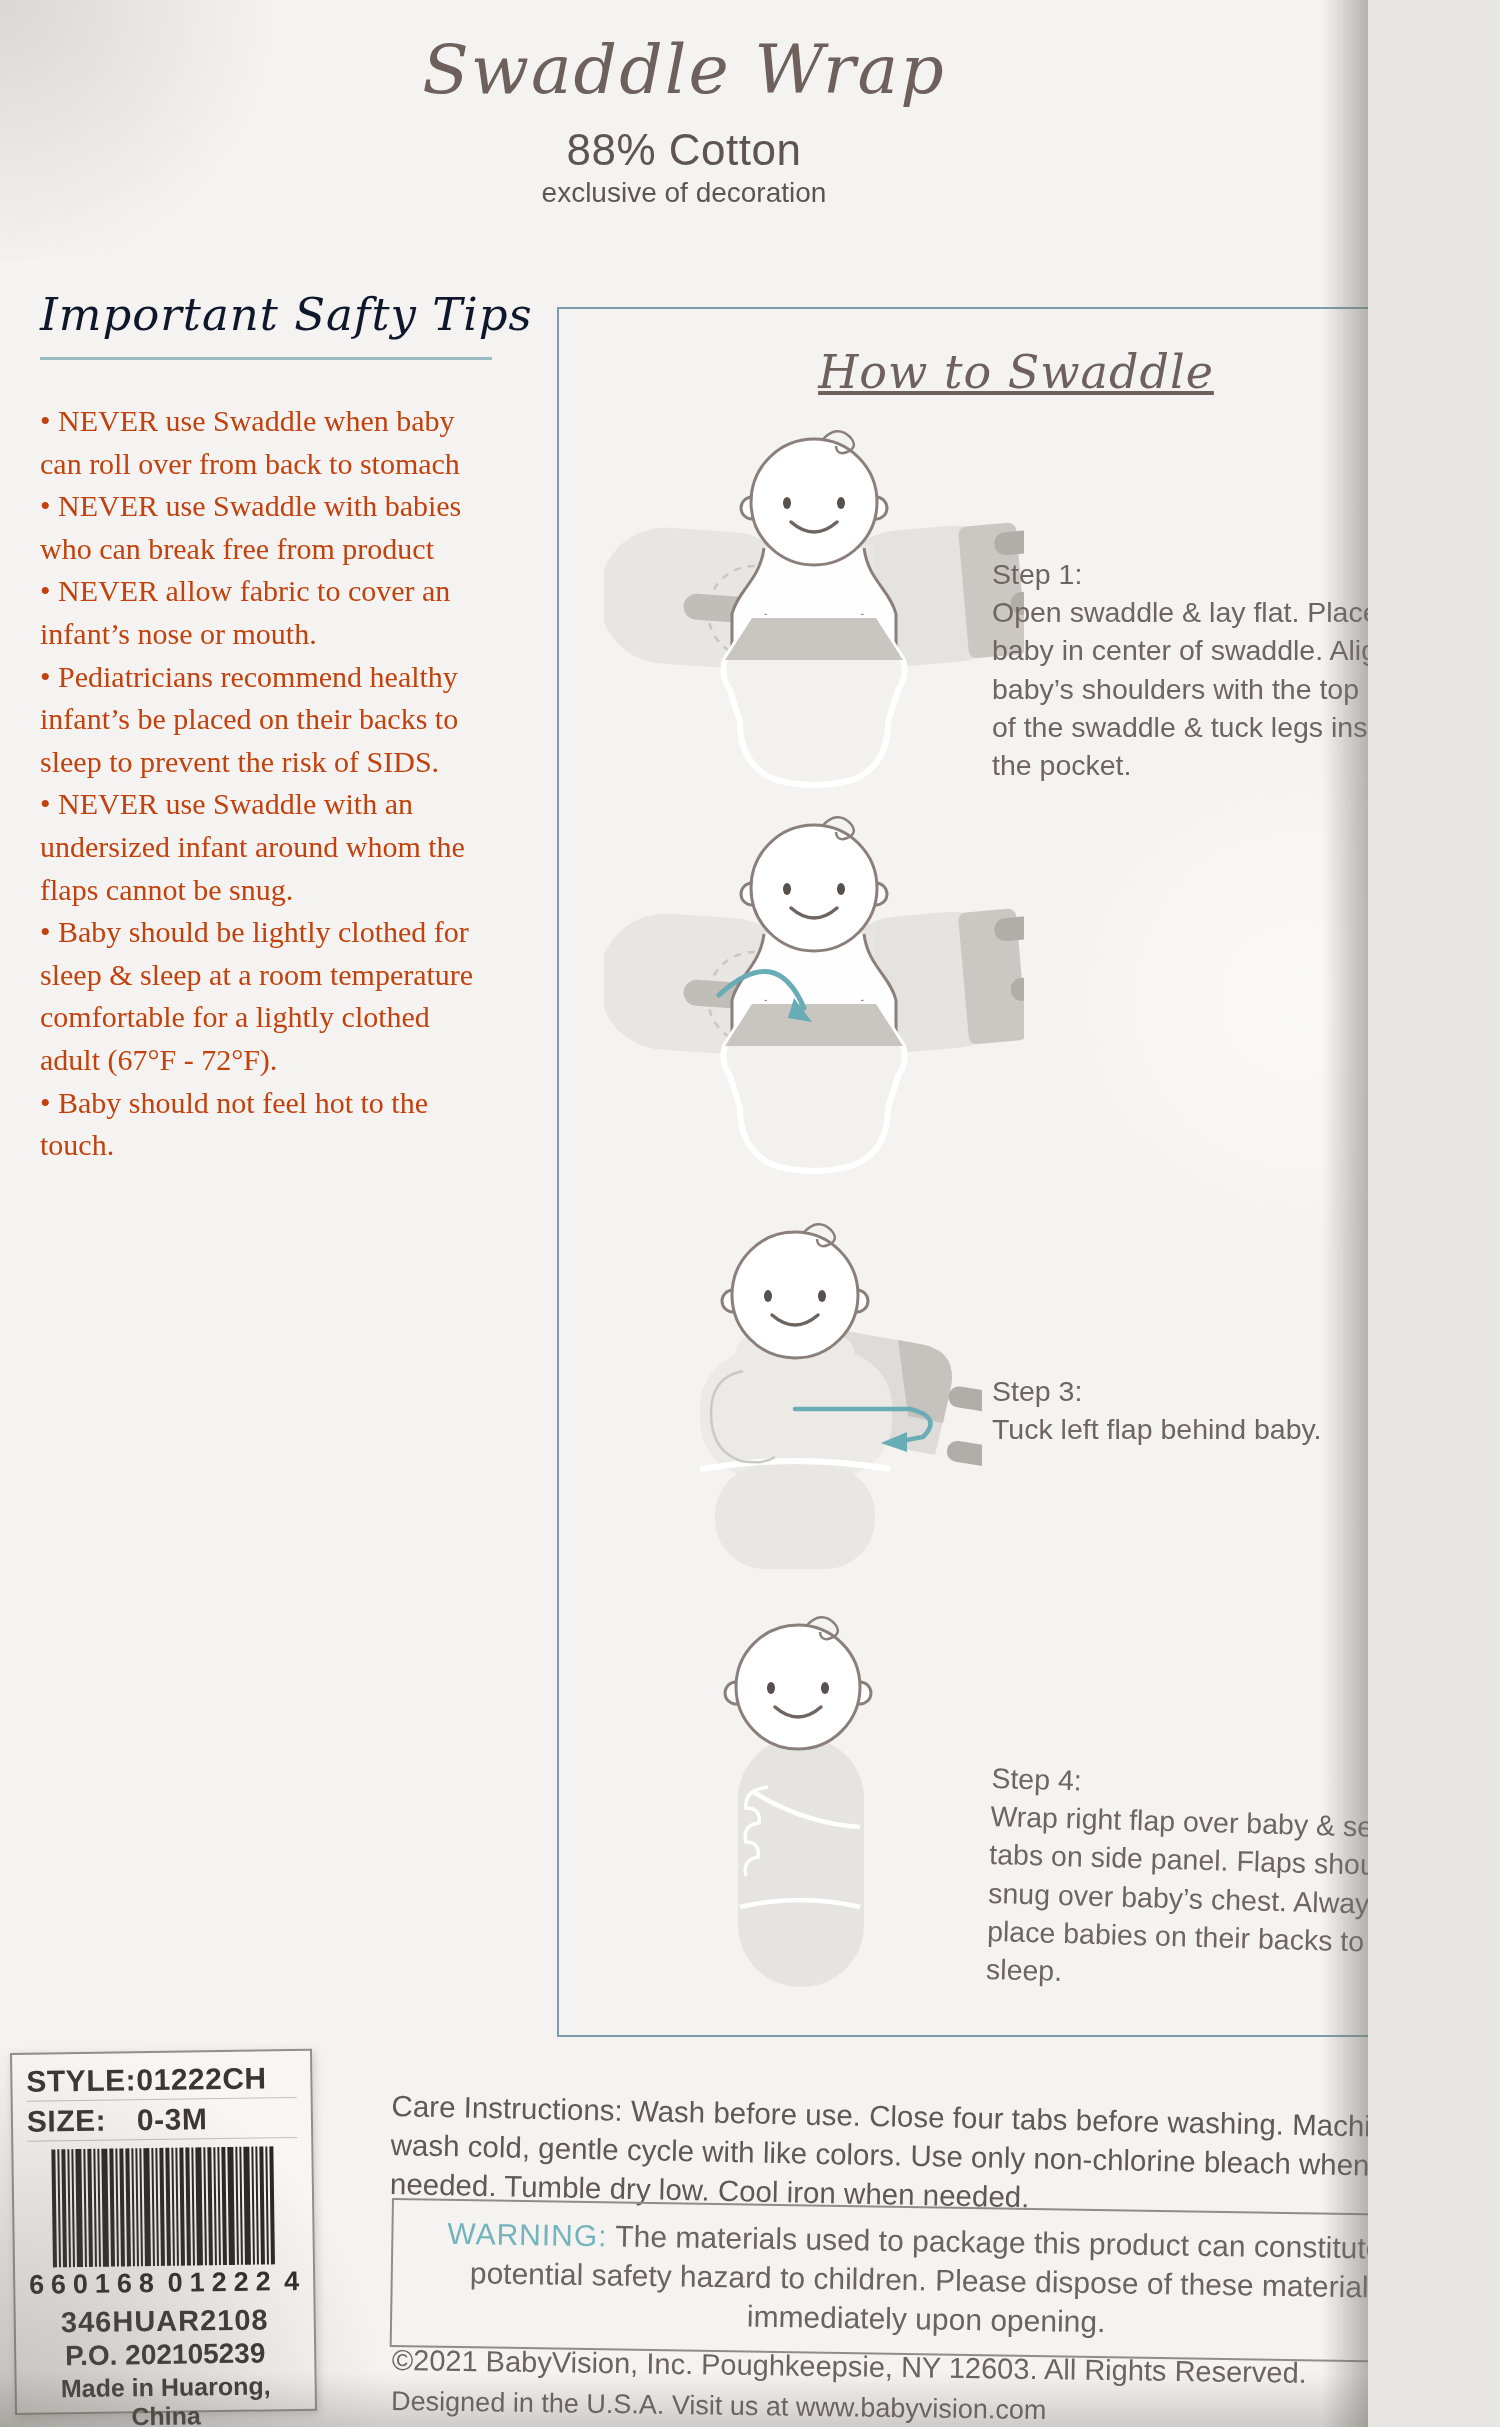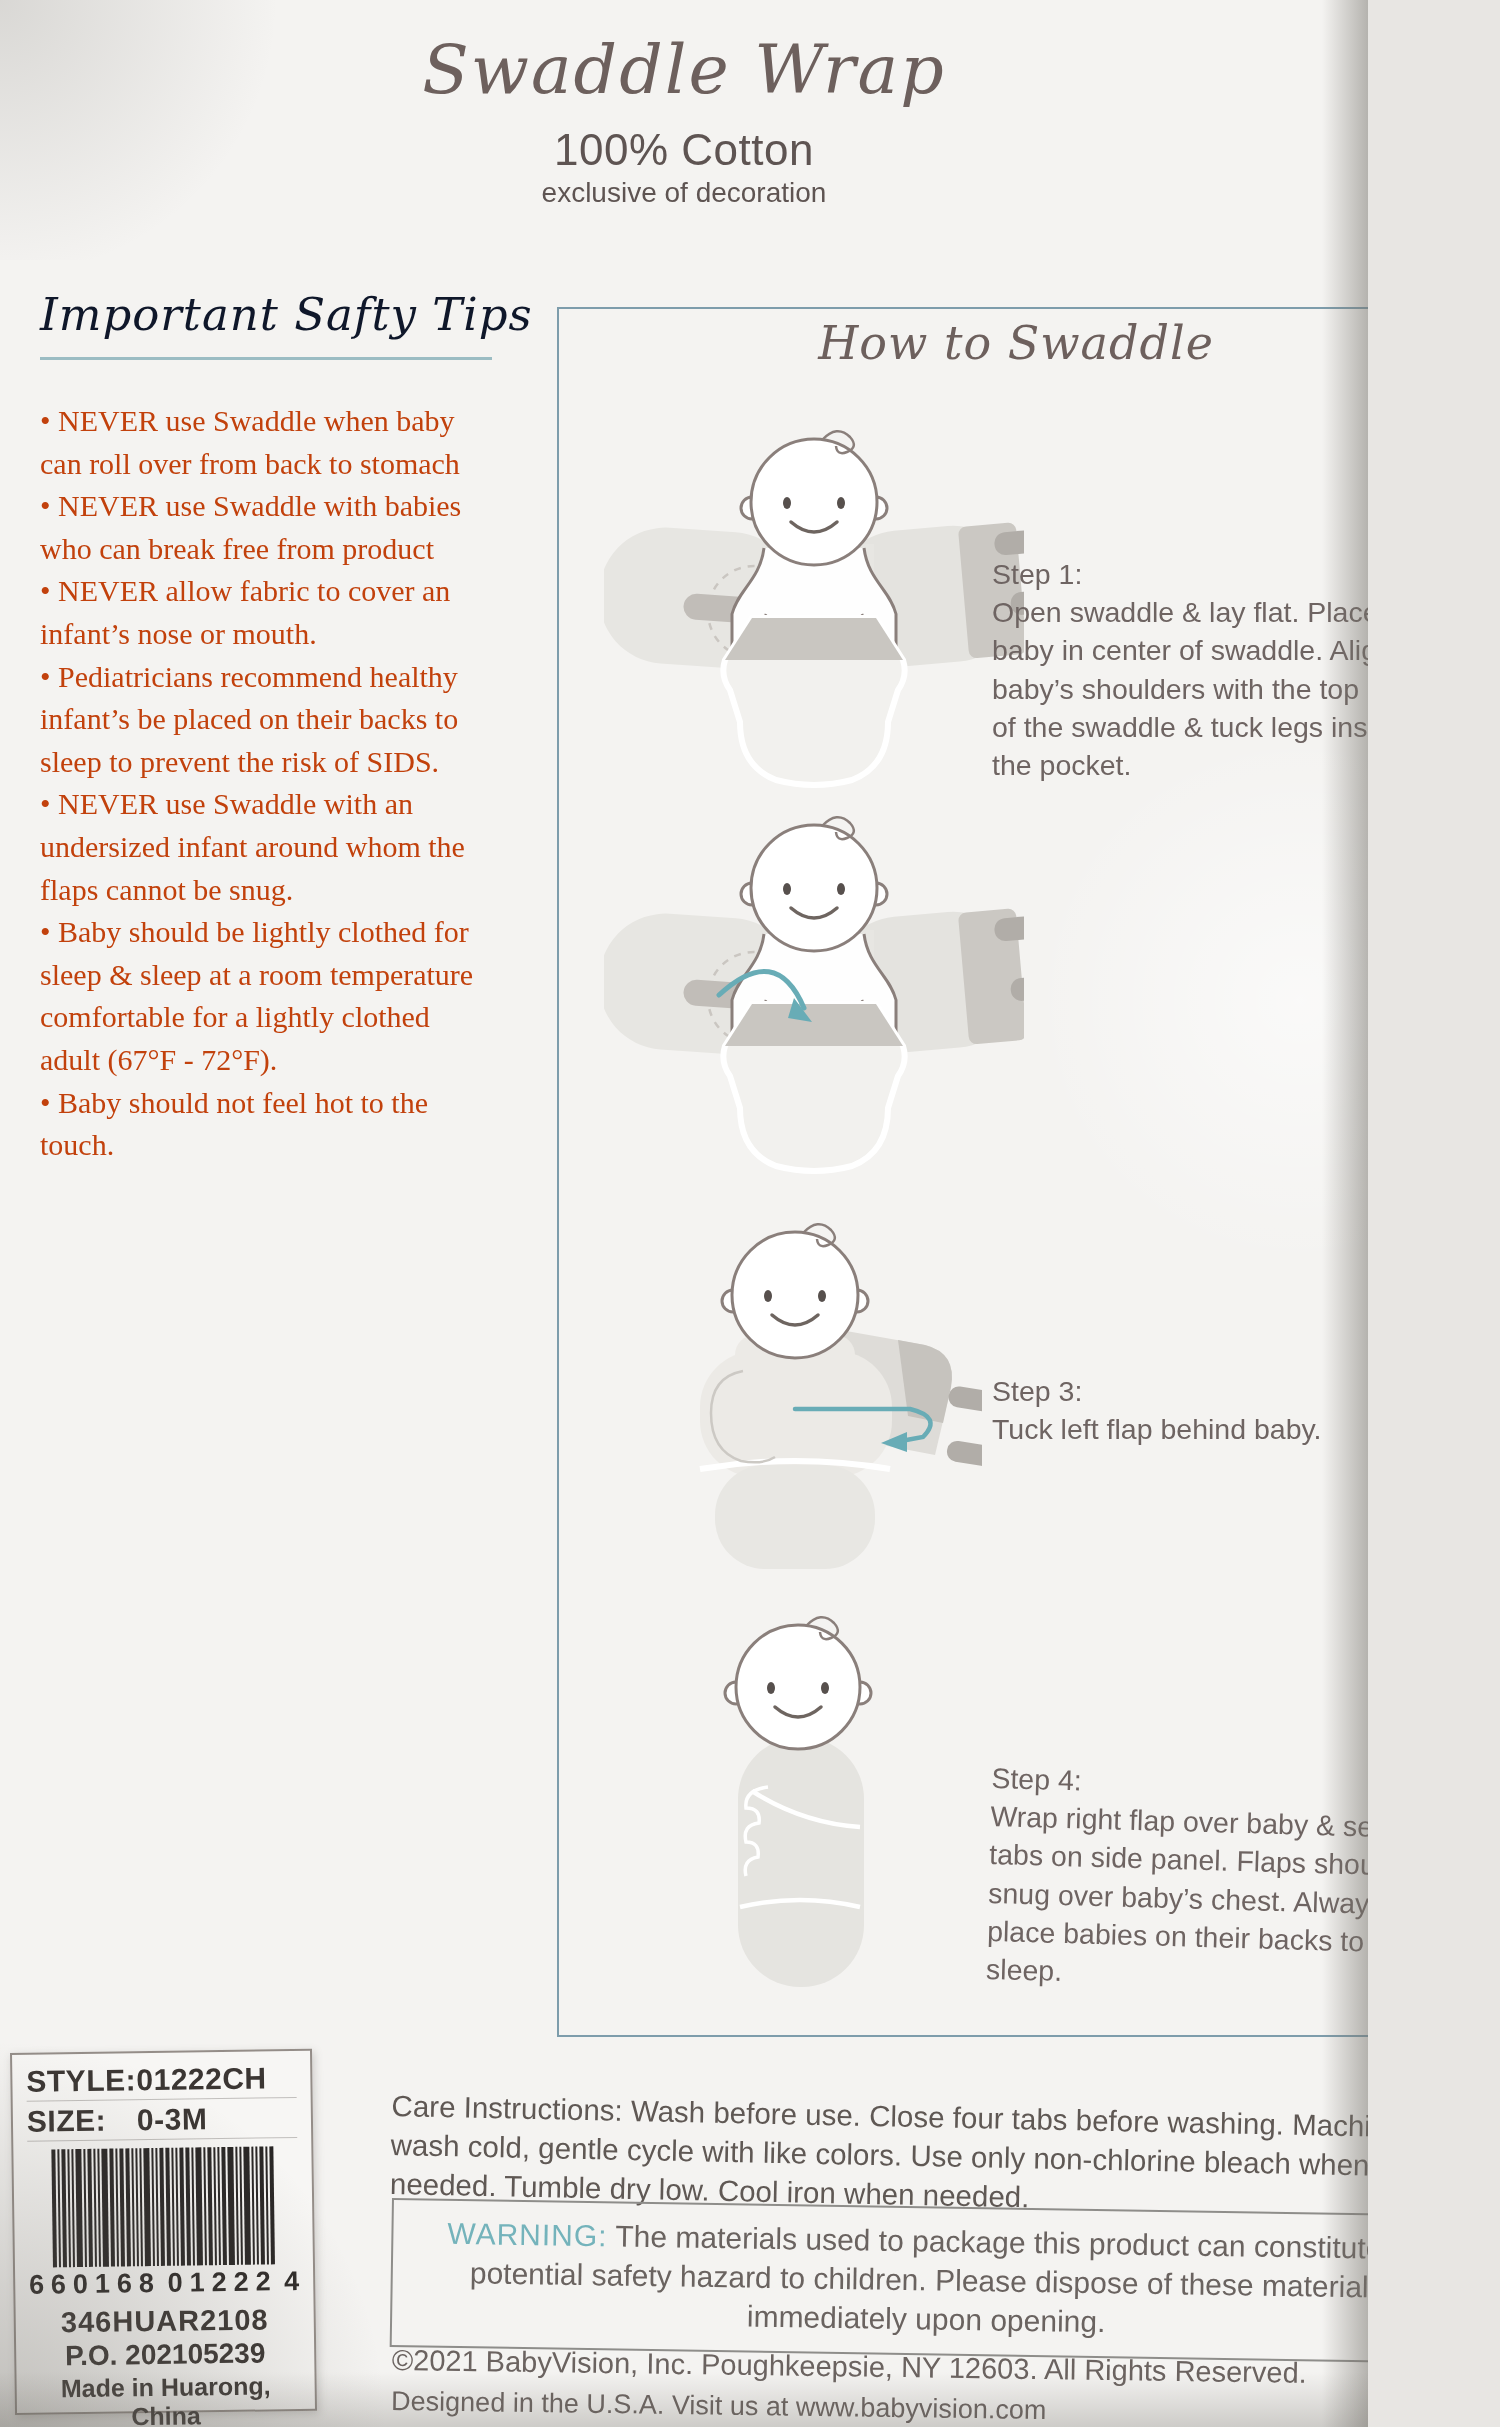--- a/index.html
+++ b/index.html
@@ -85,7 +85,7 @@
 
   <header class="hdr">
     <h1 class="title">Swaddle Wrap</h1>
-    <div class="material">100% Cotton</div>
+    <div class="material">88% Cotton</div>
     <div class="material-note">exclusive of decoration</div>
   </header>
 

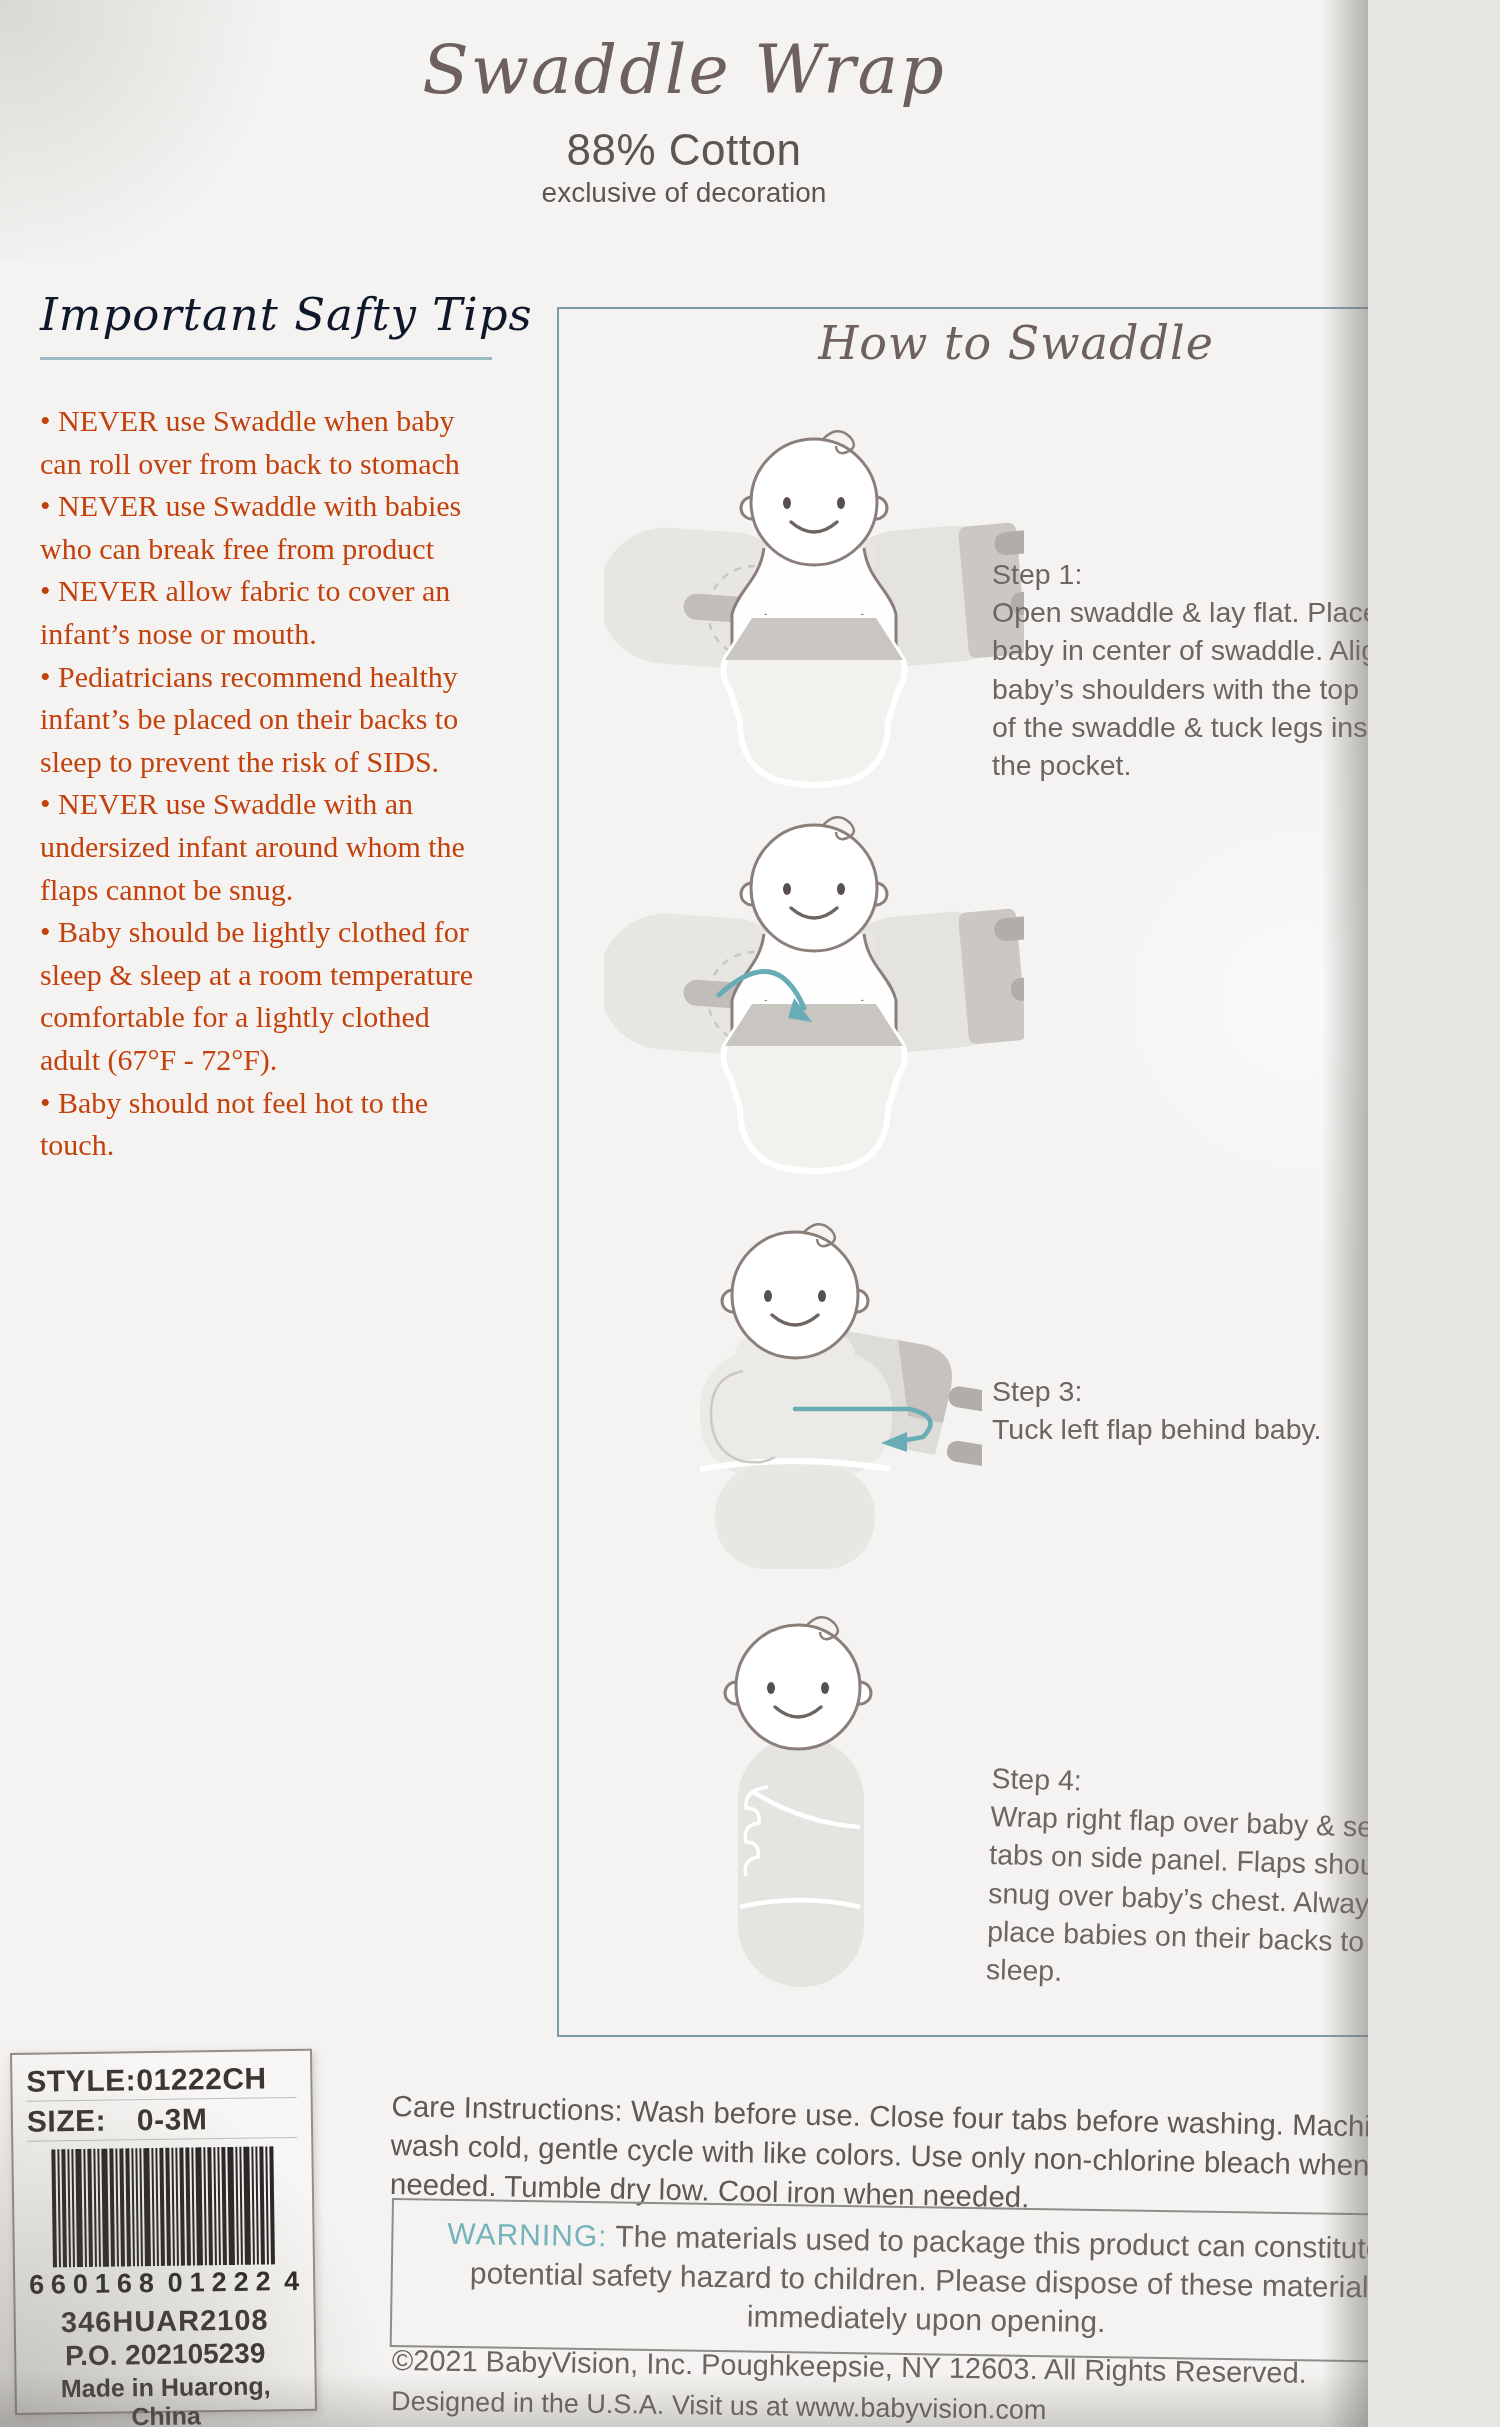--- a/index.html
+++ b/index.html
@@ -33,9 +33,9 @@
   
   .howto{position:absolute;left:557px;top:307px;width:914px;height:1726px;
          border:2px solid #7d9cab;}
-  .howto h2{position:absolute;top:7px;left:0;width:100%;text-align:center;
+  .howto h2{position:absolute;top:36px;left:0;width:100%;text-align:center;
             font-family:"DejaVu Serif",serif;font-style:italic;font-weight:400;
-            font-size:46px;color:#6d605d;margin:0;letter-spacing:1px;}
+            font-size:46px;color:#6d605d;margin:0;letter-spacing:1px;text-decoration:underline;}
   .illo{position:absolute;}
   .illo1{left:45px;top:100px;}
   .illo2{left:45px;top:486px;}

